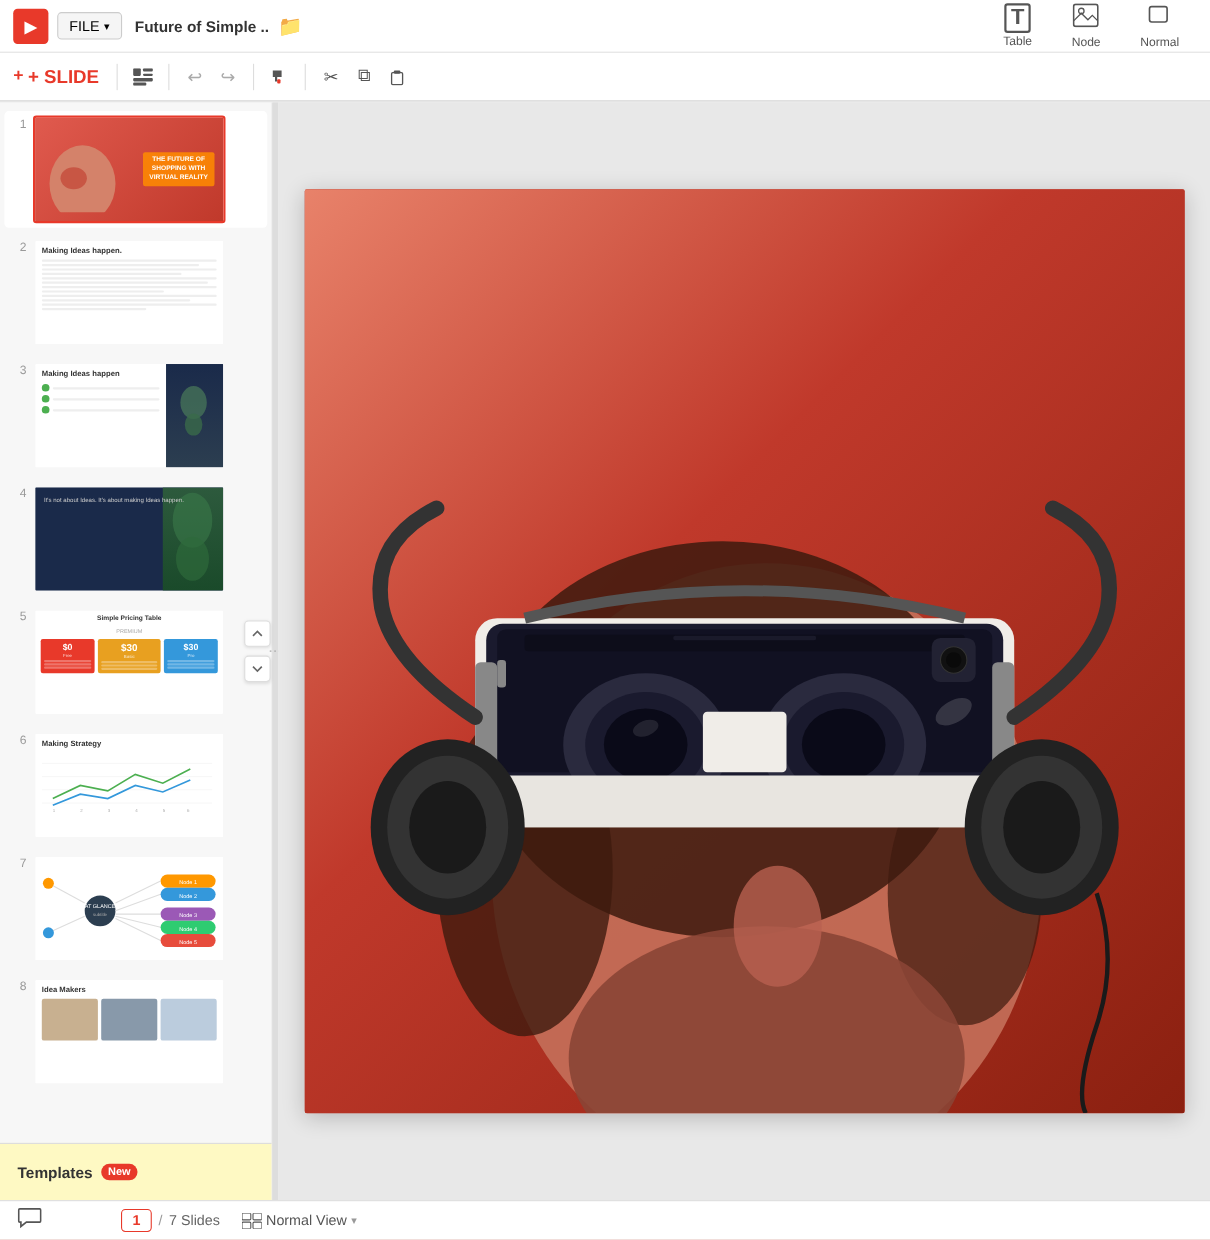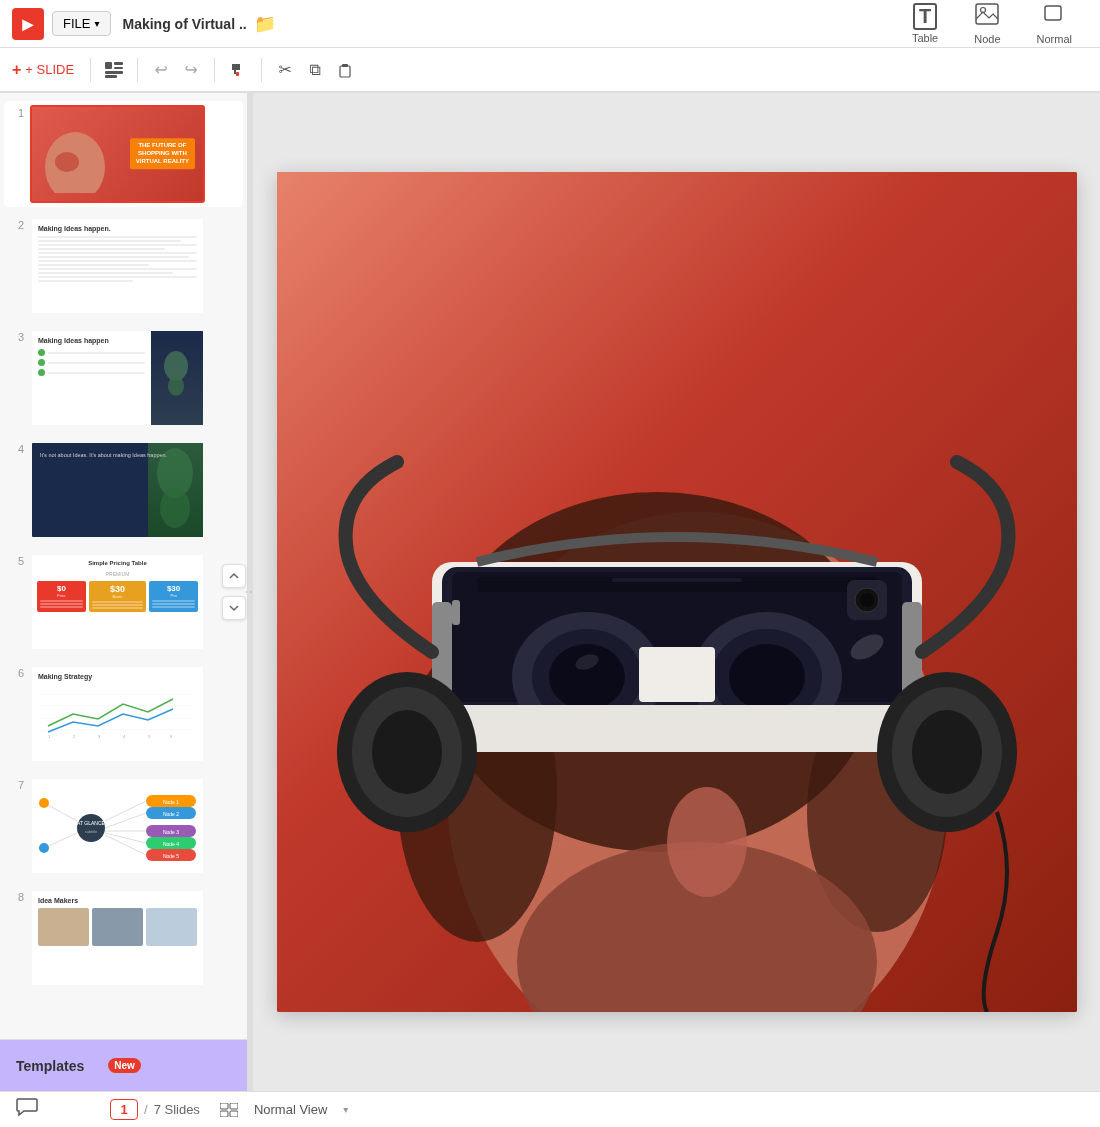--- a/index.html
+++ b/index.html
@@ -153,7 +153,7 @@
       <span>FILE</span>
       <span class="chevron">▾</span>
     </div>
-    <span class="doc-title">Making of Virtual ..</span>
+    <span class="doc-title">Future of Simple ..</span>
     <span class="folder-icon">📁</span>
 
     <div style="margin-left:auto; display:flex; align-items:center; gap:4px;">

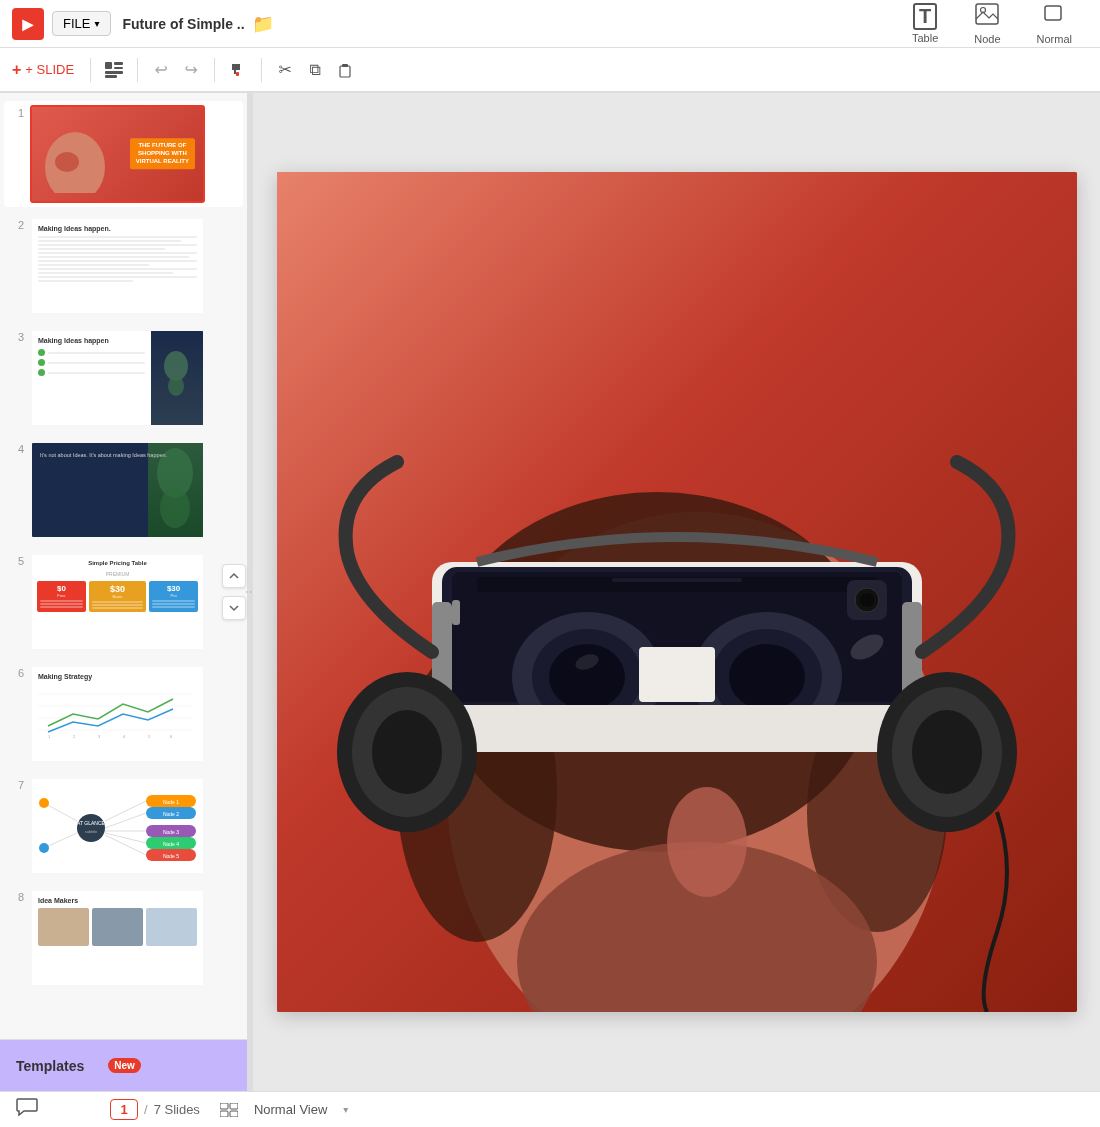--- a/index.html
+++ b/index.html
@@ -185,7 +185,7 @@
   <div class="second-toolbar">
     <div class="add-slide-btn">
       <span class="plus">+</span>
-      <span style="font-size:13px; font-weight:400;">+ SLIDE</span>
+      <span style="font-size:17px; font-weight:700;">+ SLIDE</span>
     </div>
     <div class="divider-v"></div>
     <div class="tb-icon-btn">

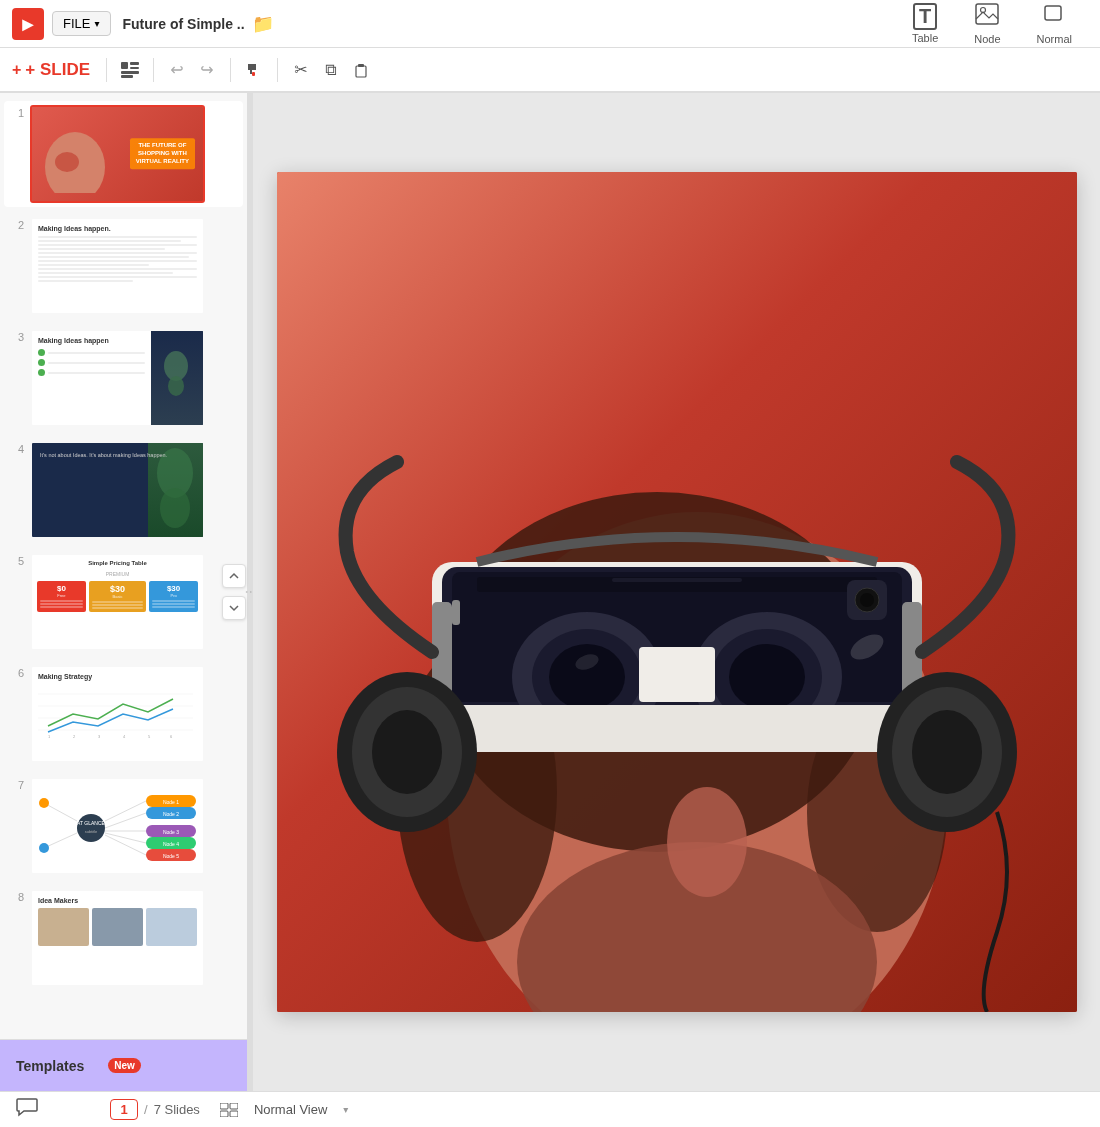--- a/index.html
+++ b/index.html
@@ -89,8 +89,8 @@
 
     
     .templates-footer {
-      height: 52px; background: #c4b5fd; border-top: 1px solid #ddd;
-      display: flex; align-items: center; padding: 0 16px; gap: 24px;
+      height: 52px; background: #fef9c3; border-top: 1px solid #ddd;
+      display: flex; align-items: center; padding: 0 16px; gap: 8px;
       flex-shrink: 0; cursor: pointer;
     }
     .templates-label { font-size: 14px; font-weight: 600; color: #333; }

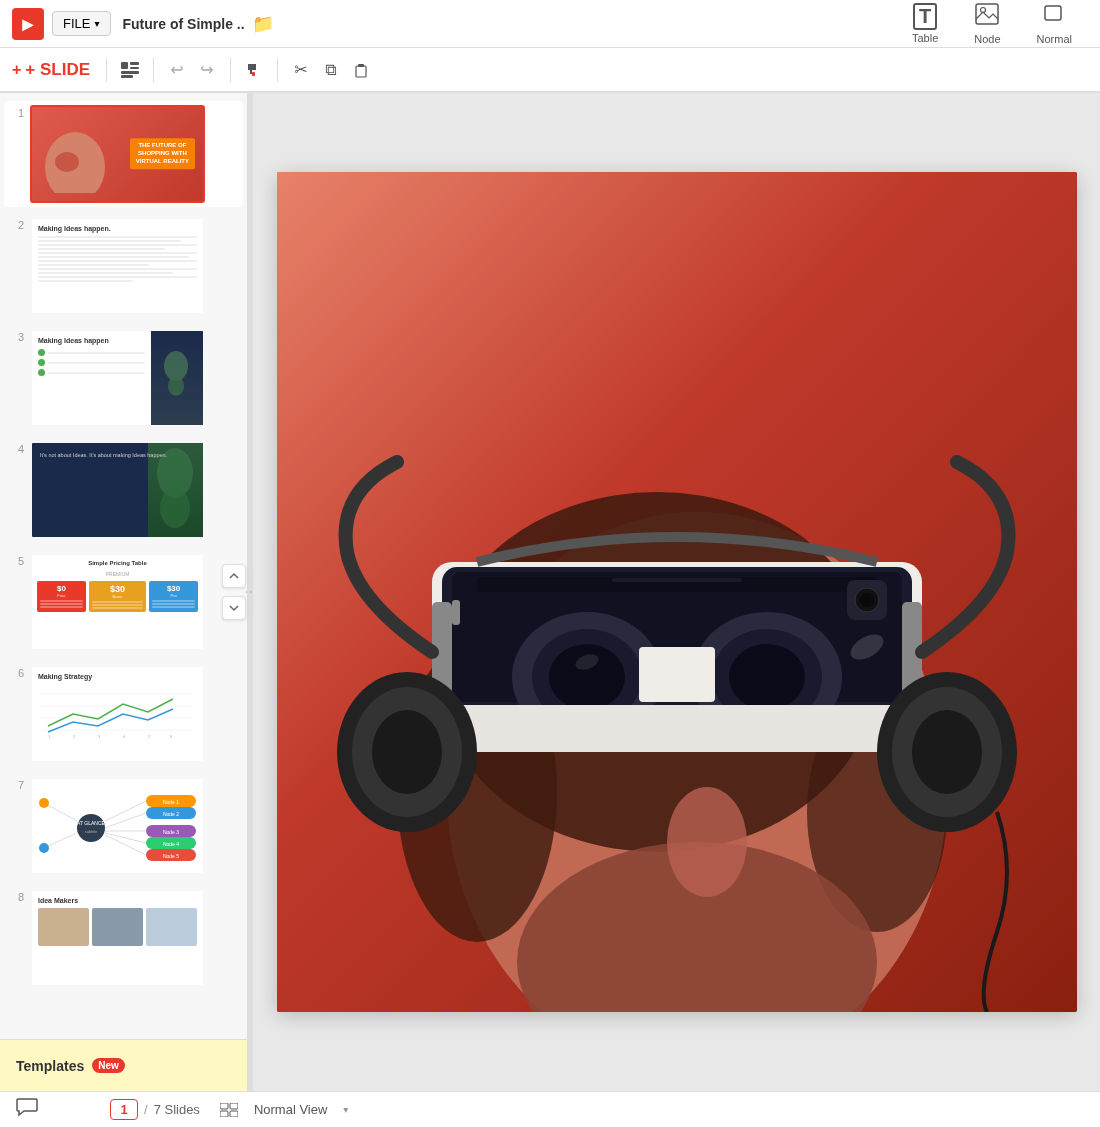--- a/index.html
+++ b/index.html
@@ -131,7 +131,7 @@
     .page-sep { color: #999; font-size: 13px; }
     .slide-count { font-size: 13px; color: #666; }
     .normal-view-btn {
-      display: flex; align-items: center; gap: 16px; font-size: 13px; color: #555;
+      display: flex; align-items: center; gap: 4px; font-size: 13px; color: #555;
       cursor: pointer; padding: 3px 8px; border-radius: 4px;
     }
     .panel-icon-btn {

